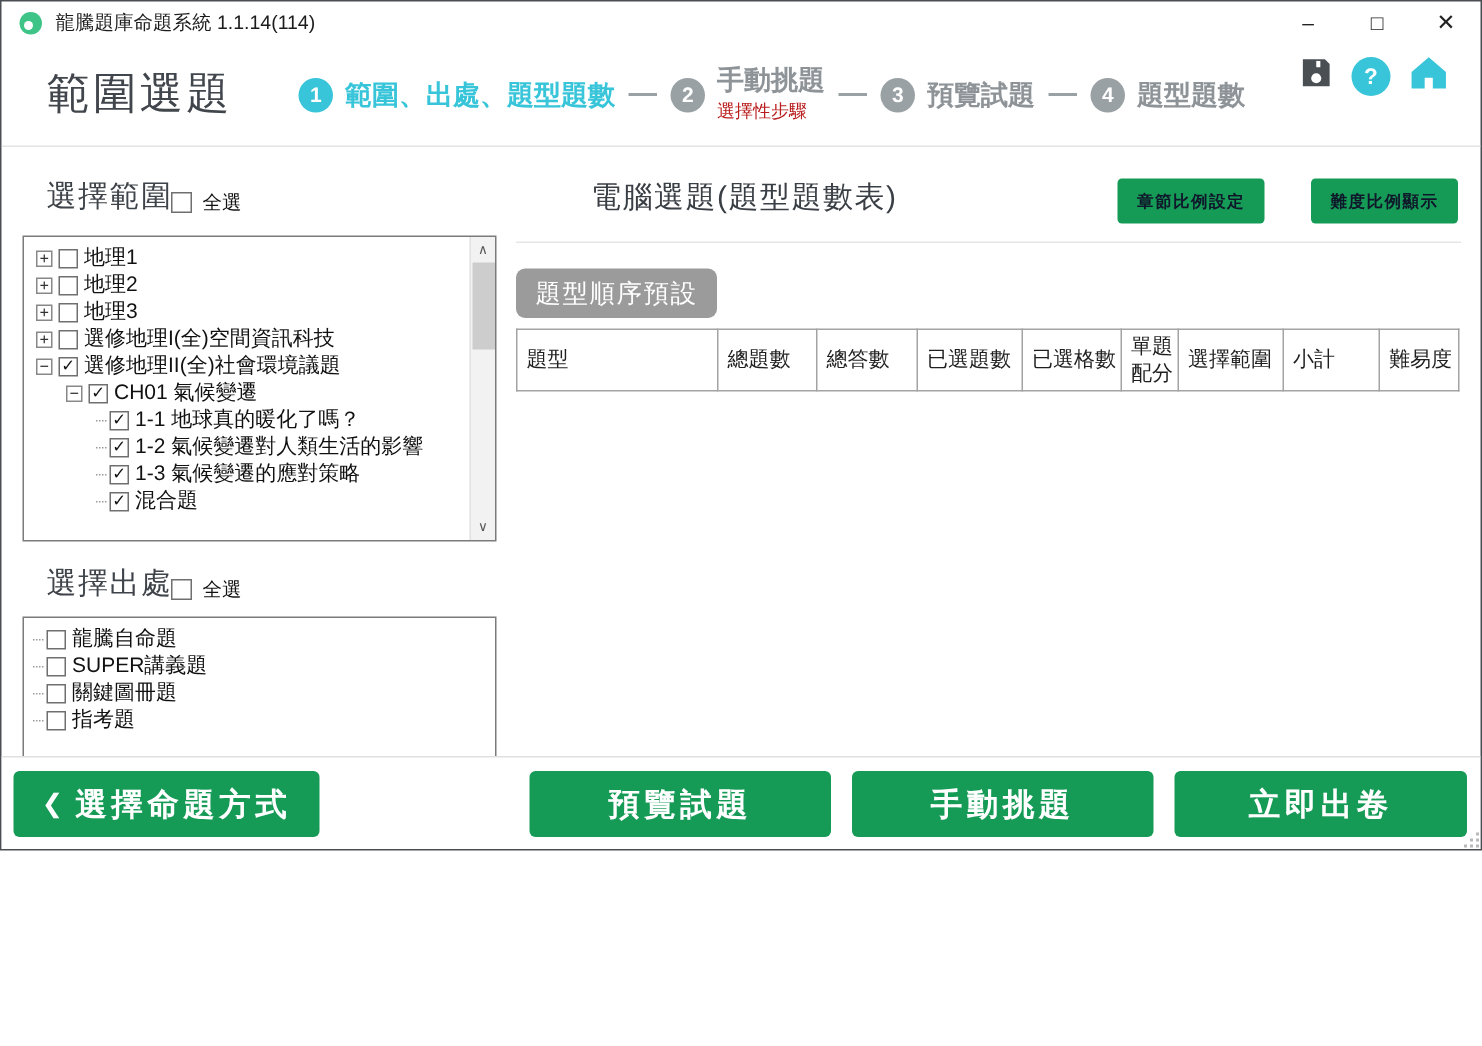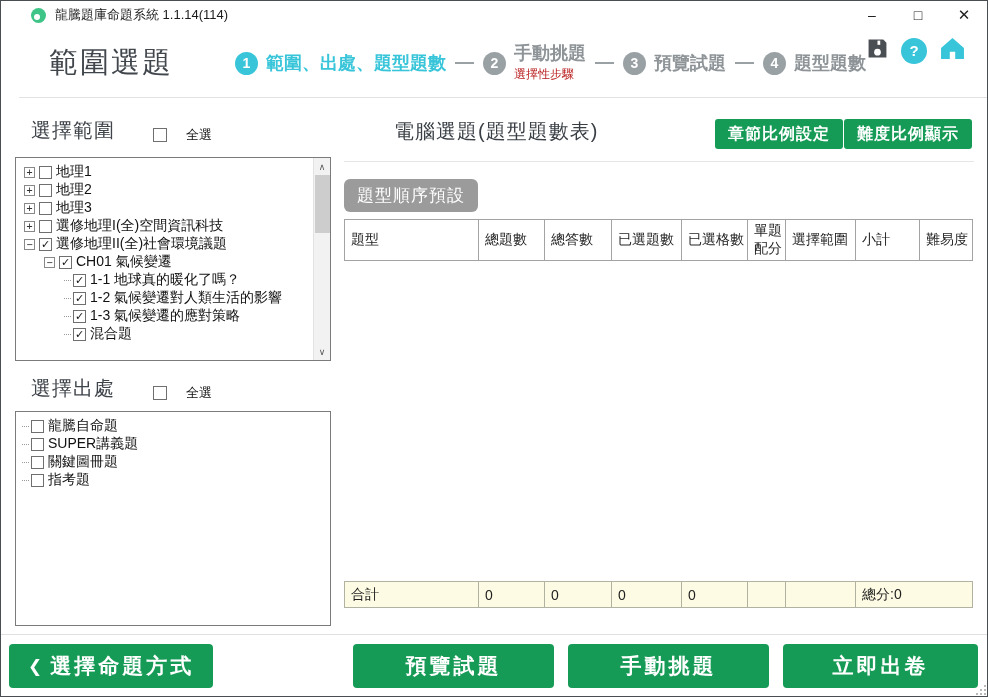--- a/index.html
+++ b/index.html
@@ -4,8 +4,8 @@
 <style>
   * { margin:0; padding:0; box-sizing:border-box; }
   body { font-family:"Liberation Sans","DejaVu Sans",sans-serif; background:#fff; }
-  .window { position:relative; width:988px; height:697px; background:#fff;
-            border:1px solid #4a4e52; overflow:hidden;padding-left:18px; }
+  .window { position:relative; width:988px; height:567px; background:#fff;
+            border:1px solid #4a4e52; overflow:hidden; }
 
   
   .titlebar { height:28px; display:flex; align-items:center; }

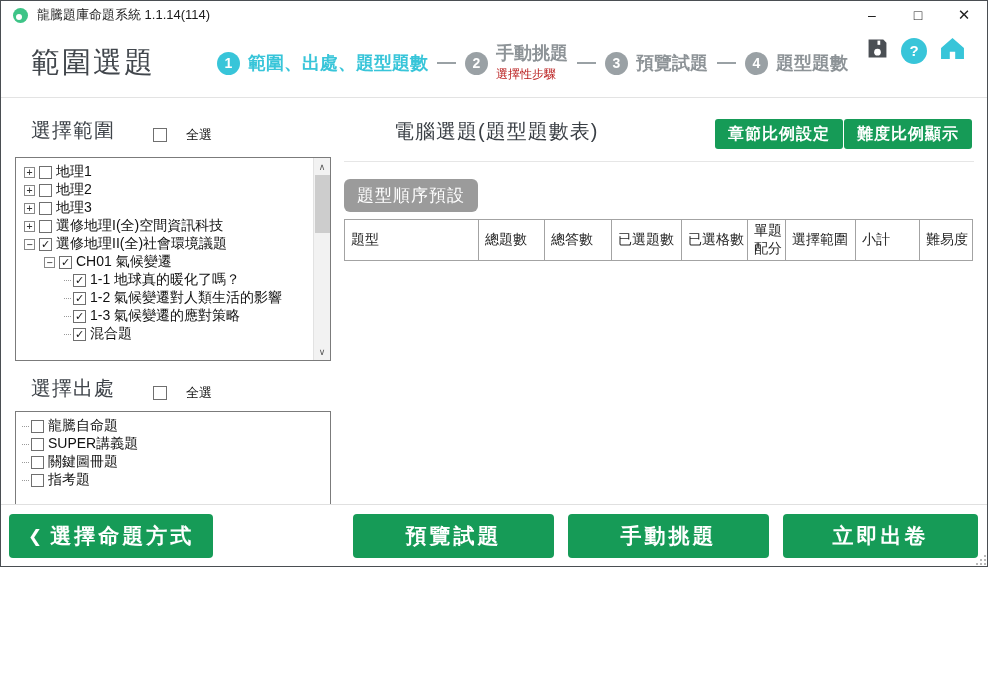--- a/index.html
+++ b/index.html
@@ -22,7 +22,7 @@
   
   .header { height:69px; display:flex; align-items:center; padding:0 0 0 30px;
             border-bottom:1px solid #e3e3e3; }
-  .page-title { font-size:29px; color:#41464c; letter-spacing:2px; margin-right:62px; }
+  .page-title { font-size:29px; color:#41464c; letter-spacing:2px; margin-right:44px; }
   .steps { display:flex; align-items:center; }
   .step { display:flex; align-items:center; }
   .step-num { width:23px; height:23px; border-radius:50%; background:#9aa1a5; color:#fff;

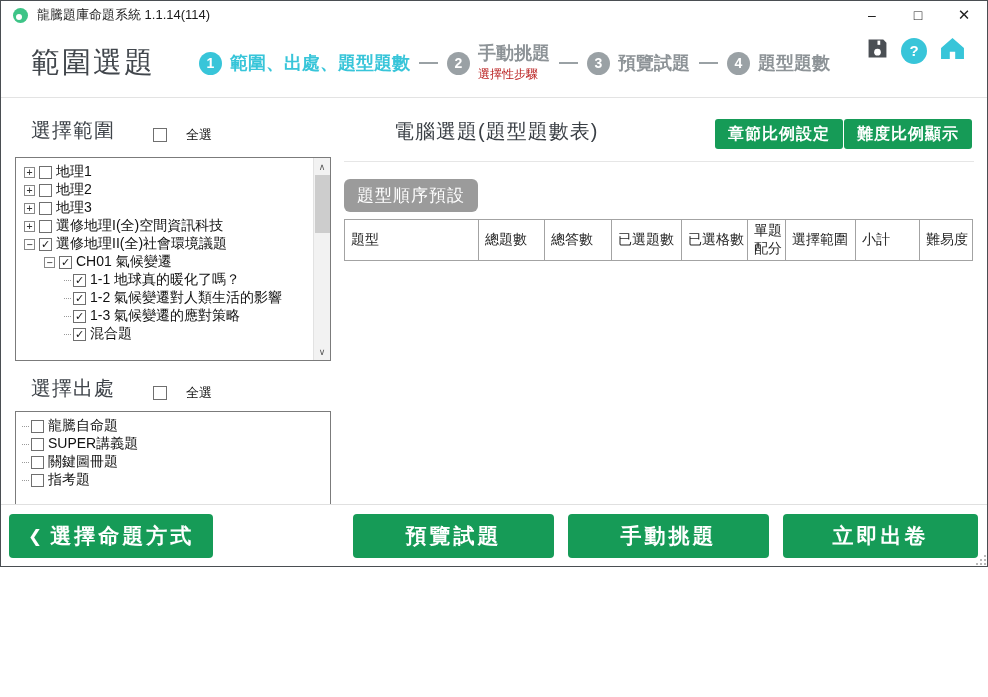--- a/index.html
+++ b/index.html
@@ -40,7 +40,7 @@
 
   
   .section-heading { position:absolute; font-size:20px; color:#3f444a; letter-spacing:1px; }
-  .select-all { position:absolute; display:flex; align-items:center; gap:19px; font-size:13px; color:#111;margin-left:39px; }
+  .select-all { position:absolute; display:flex; align-items:center; gap:7px; font-size:13px; color:#111; }
   .cb { width:13px; height:13px; border:1px solid #6f6f6f; background:#fff; display:inline-flex;
         align-items:center; justify-content:center; flex:none; position:relative; }
   .cb.big { width:14px; height:14px; }

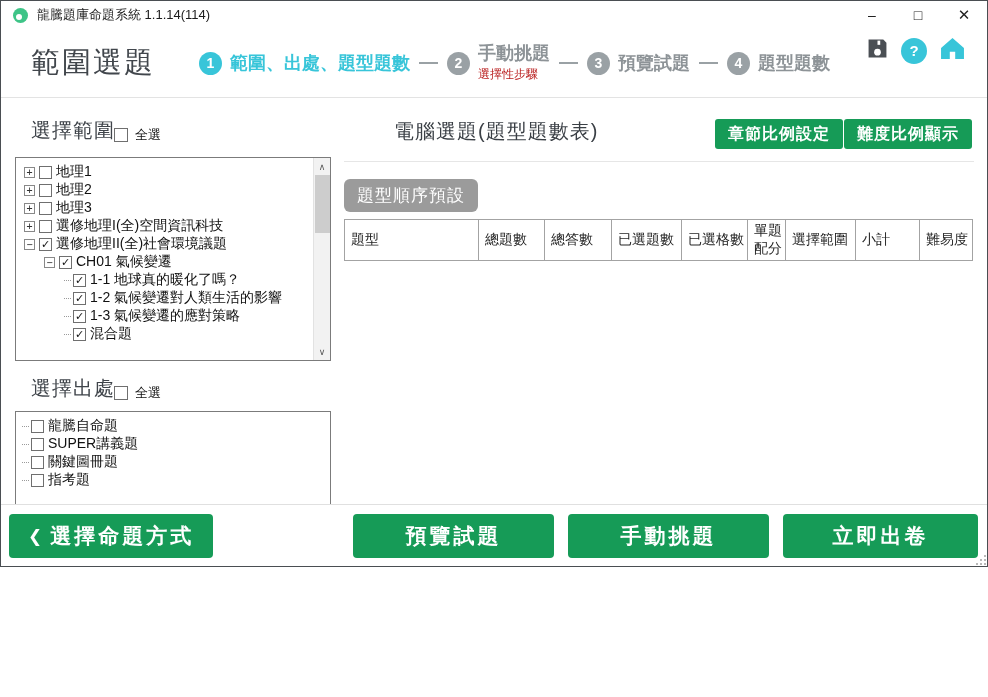--- a/index.html
+++ b/index.html
@@ -65,8 +65,8 @@
 
   
   .main-heading { position:absolute; left:345px; top:117px; font-size:20px; color:#3a3f45; letter-spacing:1px;margin-left:48px; }
-  .gbtn { position:absolute; top:118px; height:30px; background:#169b57; color:#ffffff; border:none;
-          border-radius:3px; font-size:16px; font-weight:bold; padding:0 13px;
+  .gbtn { position:absolute; top:118px; height:30px; background:#169b57; color:#0f172a; border:none;
+          border-radius:3px; font-size:11px; font-weight:bold; padding:0 13px;
           font-family:inherit; letter-spacing:1px; }
   #btn-chapter { right:144px; }
   #btn-difficulty { right:15px; }

